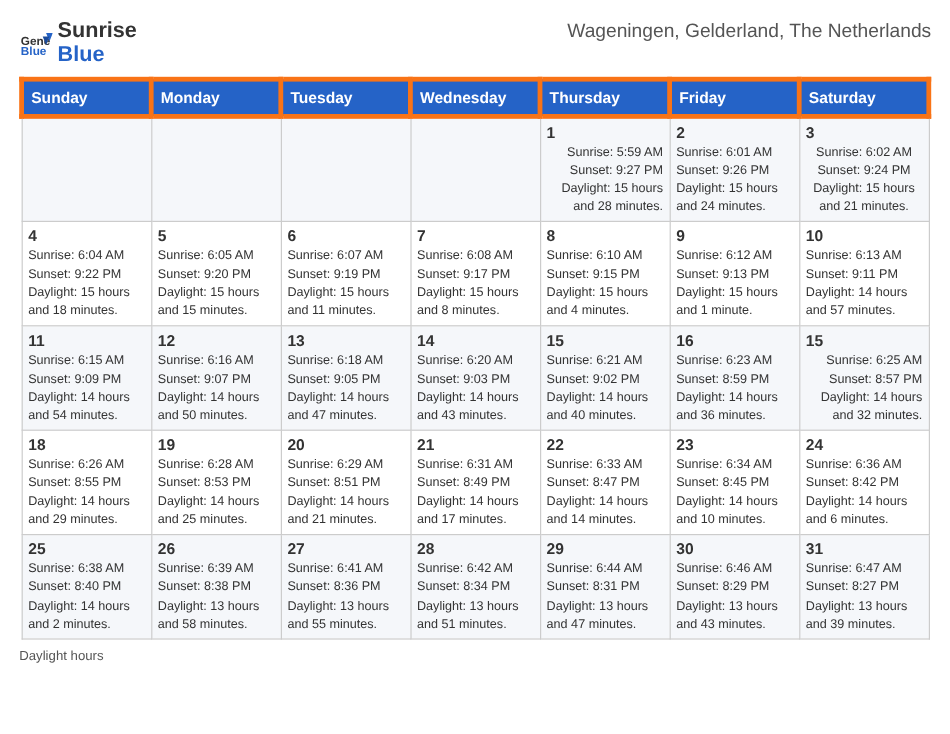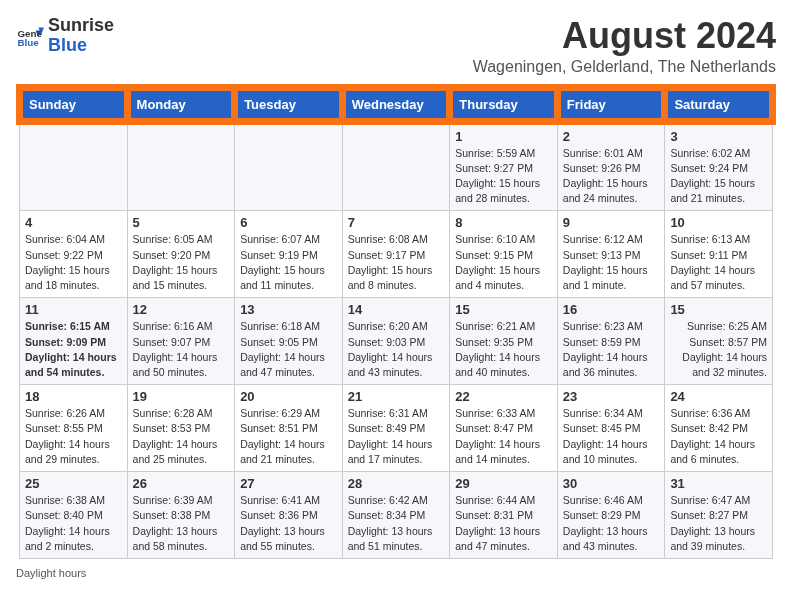--- a/index.html
+++ b/index.html
@@ -114,7 +114,6 @@
     </div>
   </div>
   <div class="title-area">
-    <div class="month-year">August 2024</div>
     <div class="location">Wageningen, Gelderland, The Netherlands</div>
   </div>
 </div>

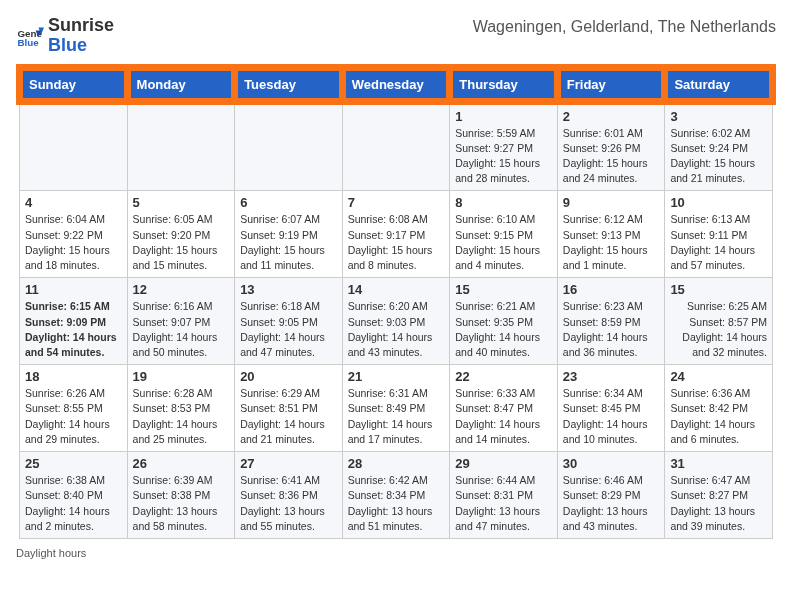--- a/index.html
+++ b/index.html
@@ -58,7 +58,7 @@
       padding: 6px 6px;
       font-size: 13px;
       font-weight: bold;
-      border: 7px solid #f97316;
+      border: 4px solid #f97316;
     }
     .calendar tbody tr td {
       border: 1px solid #ccc;

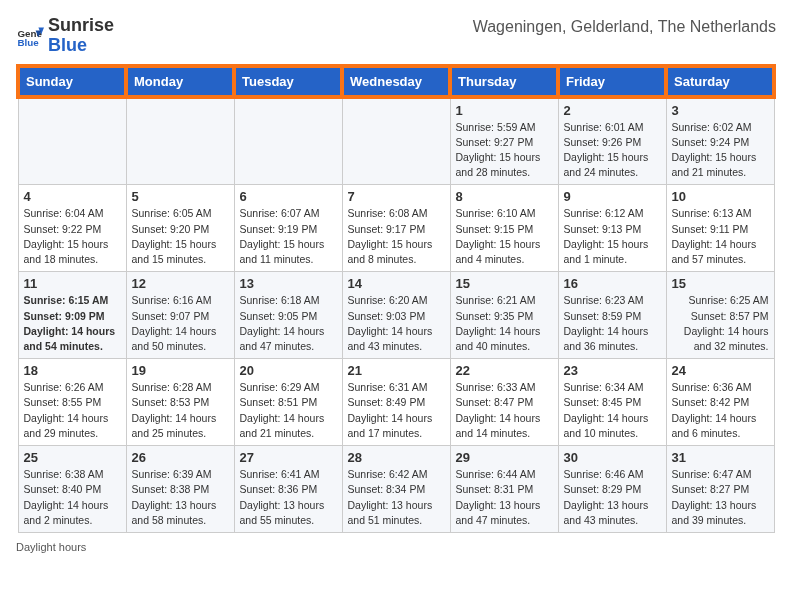--- a/index.html
+++ b/index.html
@@ -138,7 +138,7 @@
         <td class="empty-cell"></td>
         <td>
           <span class="day-number">1</span>
-          <div class="day-detail" style="white-space: pre-line;">Sunrise: 5:59 AM
+          <div class="day-detail" style="white-space: pre-line; text-align: right;">Sunrise: 5:59 AM
 Sunset: 9:27 PM
 Daylight: 15 hours
 and 28 minutes.</div>

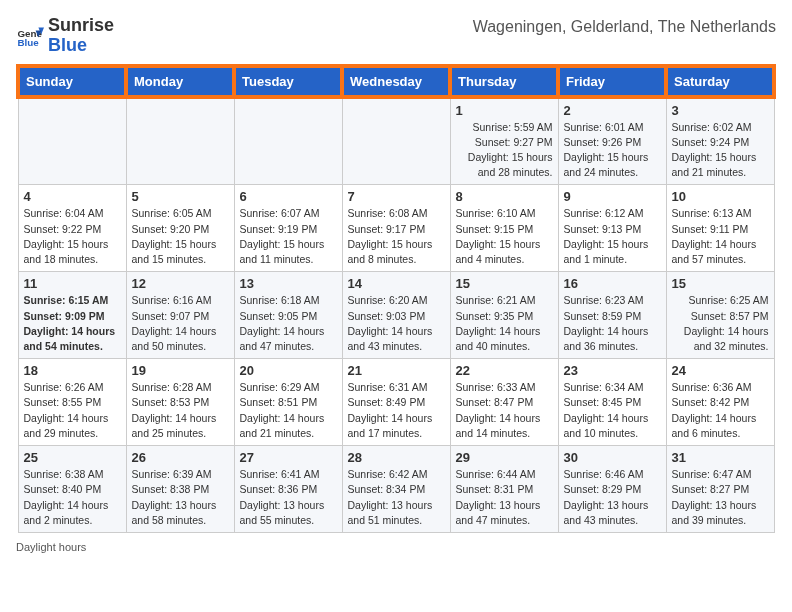--- a/index.html
+++ b/index.html
@@ -152,7 +152,7 @@
         </td>
         <td>
           <span class="day-number">3</span>
-          <div class="day-detail" style="white-space: pre-line;">Sunrise: 6:02 AM
+          <div class="day-detail" style="white-space: pre-line; text-align: center;">Sunrise: 6:02 AM
 Sunset: 9:24 PM
 Daylight: 15 hours
 and 21 minutes.</div>

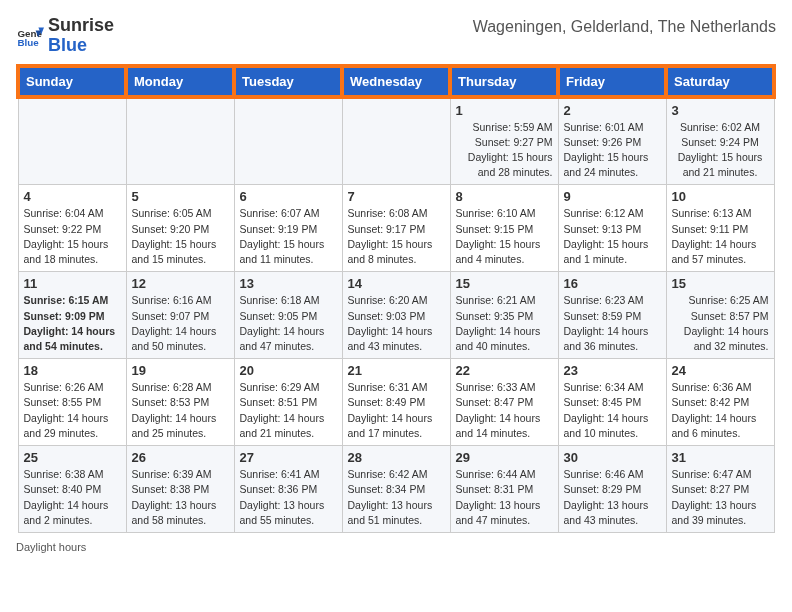--- a/index.html
+++ b/index.html
@@ -212,7 +212,7 @@
       <tr>
         <td>
           <span class="day-number">11</span>
-          <div class="day-detail" style="white-space: pre-line; font-weight: bold;">Sunrise: 6:15 AM
+          <div class="day-detail" style="white-space: pre-line;">Sunrise: 6:15 AM
 Sunset: 9:09 PM
 Daylight: 14 hours
 and 54 minutes.</div>

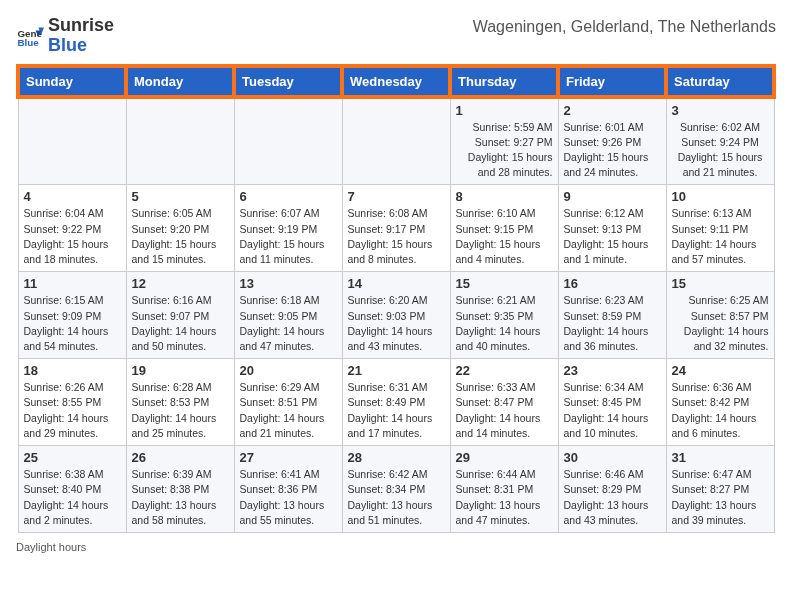--- a/index.html
+++ b/index.html
@@ -241,7 +241,7 @@
         <td>
           <span class="day-number">15</span>
           <div class="day-detail" style="white-space: pre-line;">Sunrise: 6:21 AM
-Sunset: 9:35 PM
+Sunset: 9:02 PM
 Daylight: 14 hours
 and 40 minutes.</div>
         </td>

